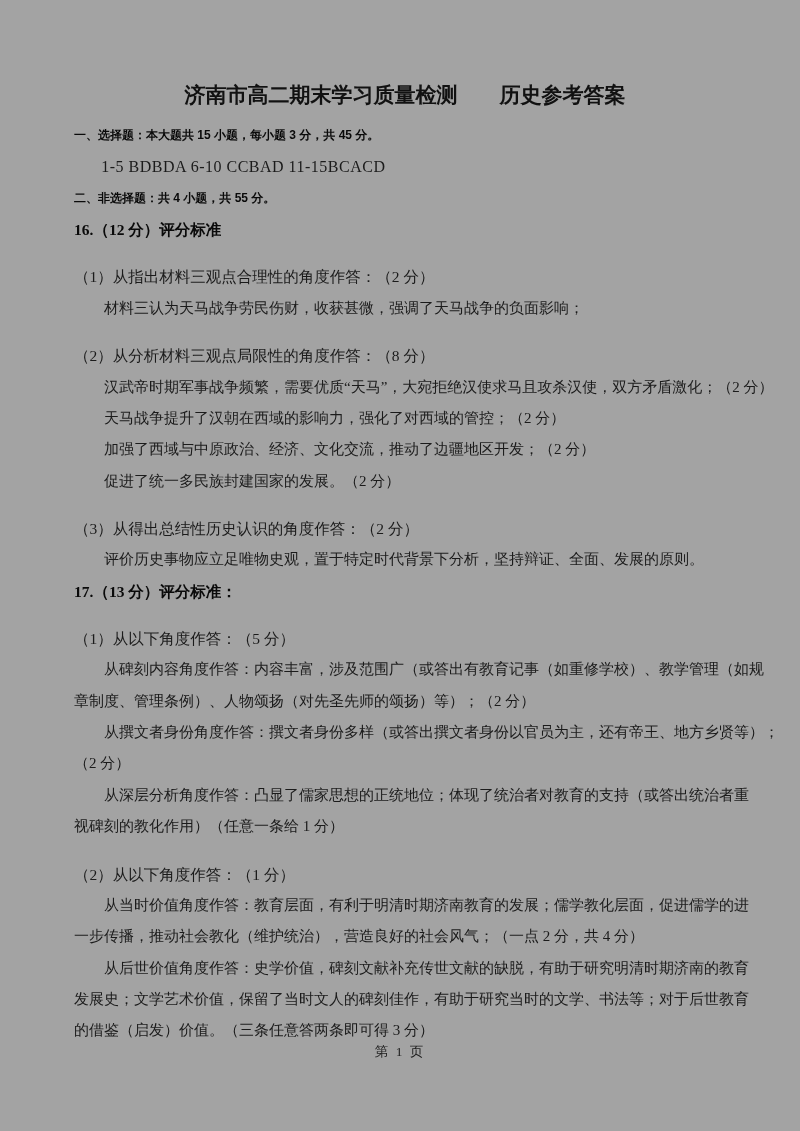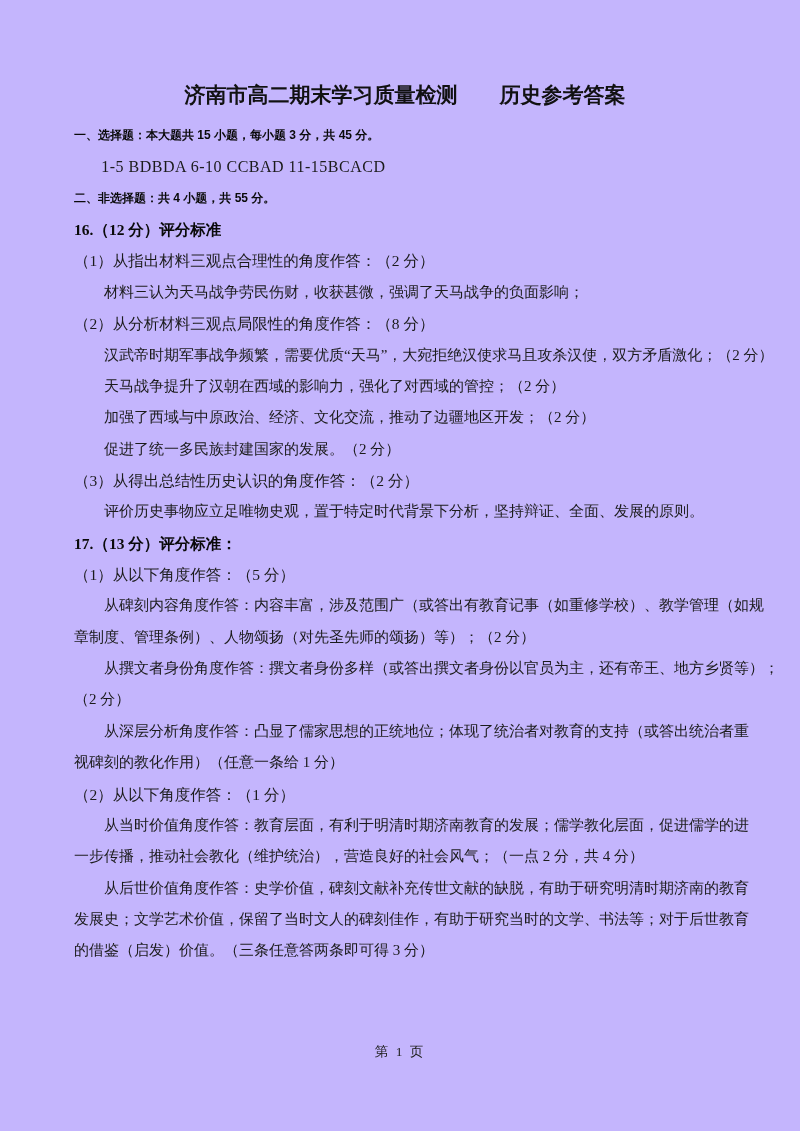--- a/index.html
+++ b/index.html
@@ -12,7 +12,7 @@
     width: 800px;
     height: 1131px;
     margin: 0 auto;
-    background: #c4b5fd;
+    background: #a3a3a3;
     font-family: "Liberation Serif", serif;
     color: #1b1b1b;
     overflow: hidden;

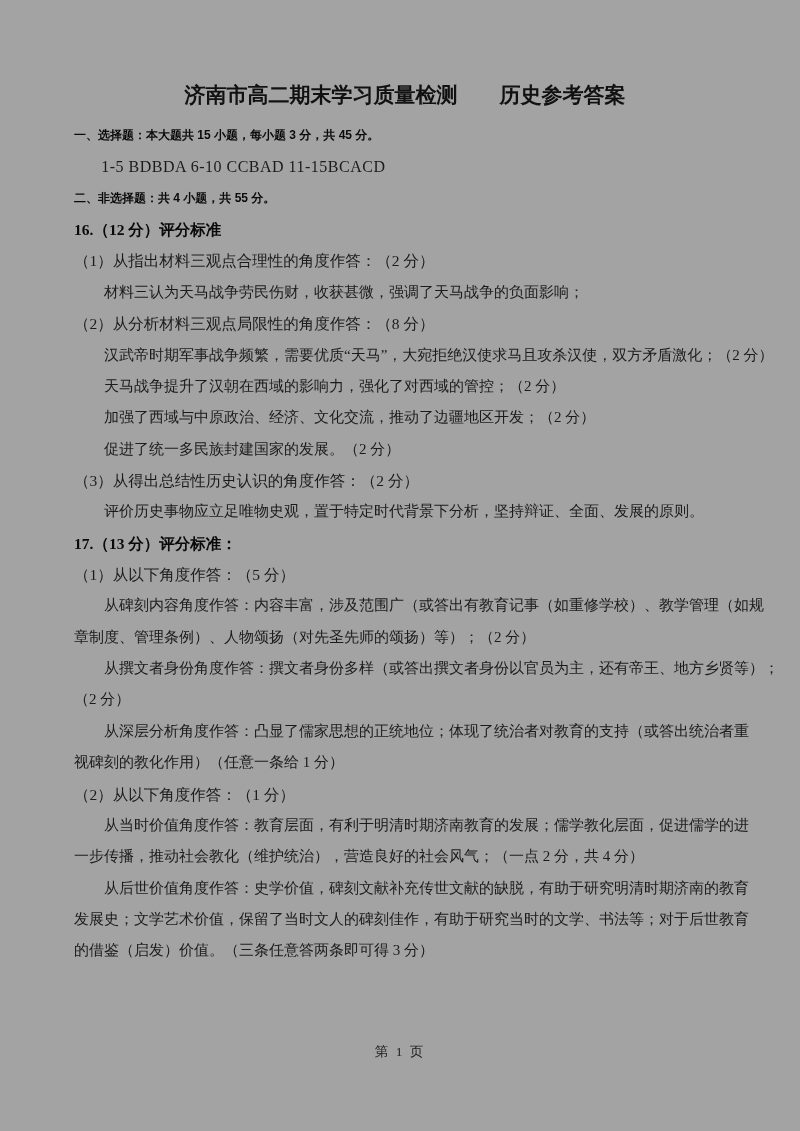--- a/index.html
+++ b/index.html
@@ -57,6 +57,7 @@
   }
   .sub {
     font-size: 15.5px;
+    margin-top: 16px;
   }
   .para {
     text-indent: 2em;

